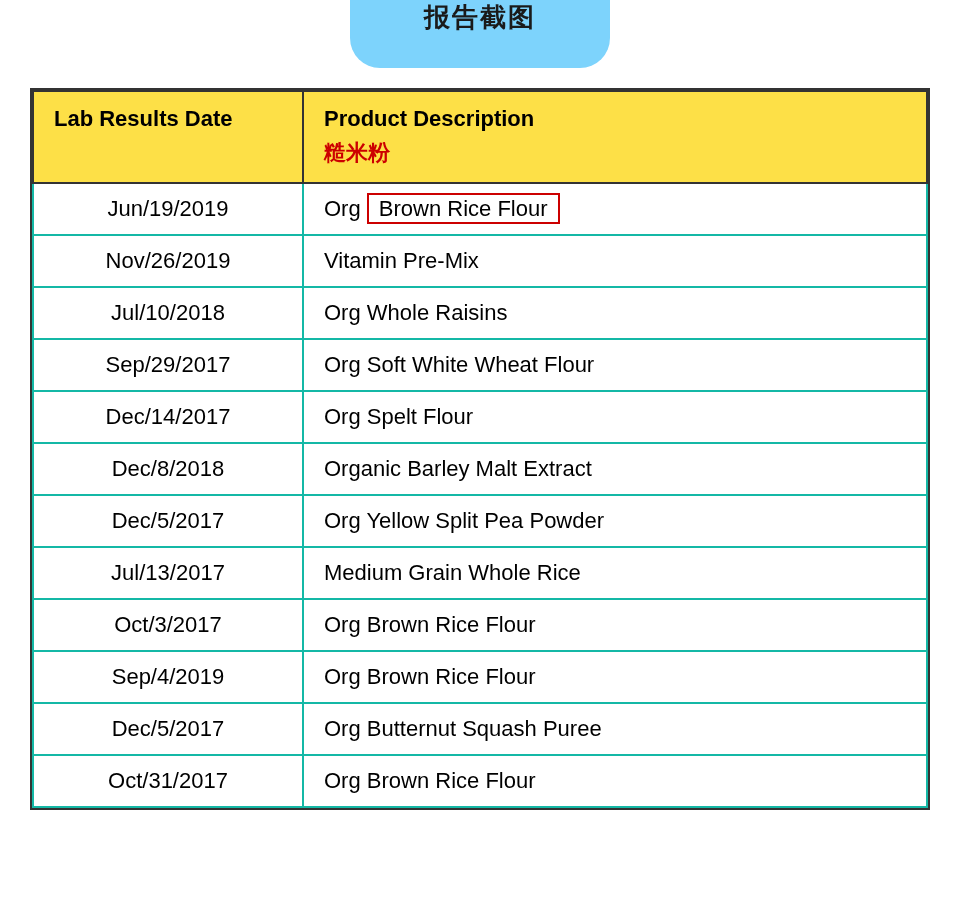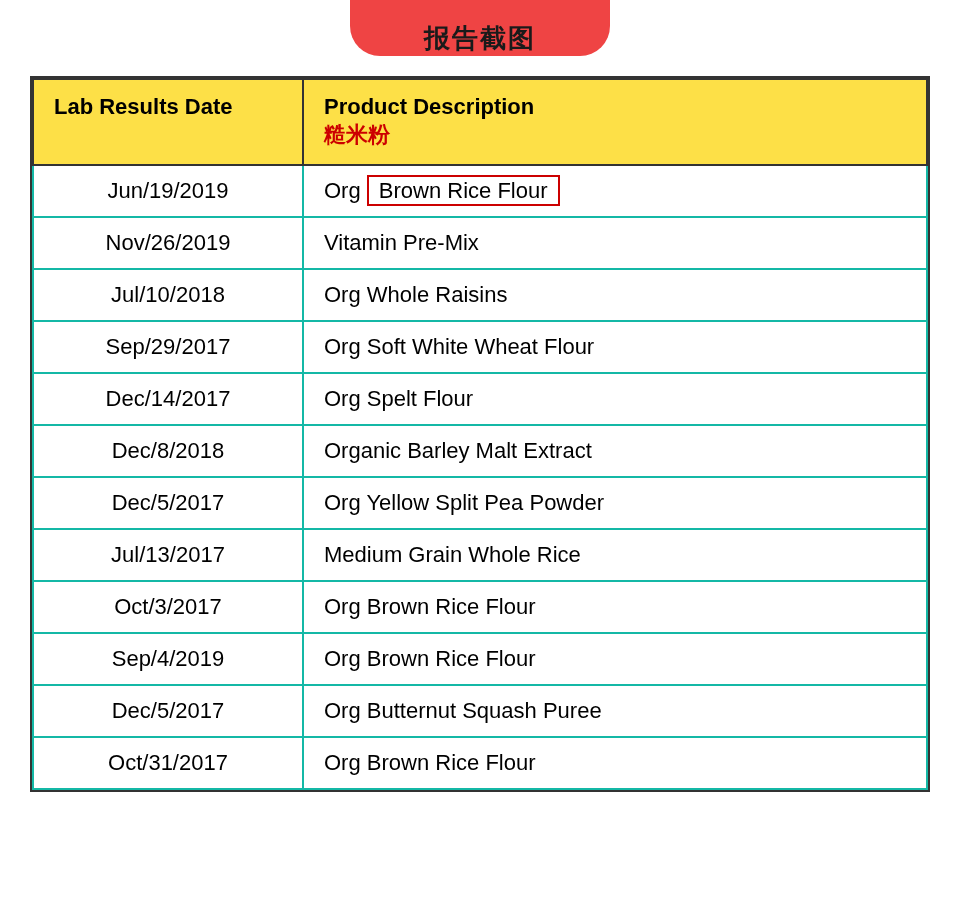--- a/index.html
+++ b/index.html
@@ -39,13 +39,13 @@
     }
 
     .top-tab-shape {
-      background: #ef4444;
+      background: #7dd3fc;
       width: 260px;
-      height: 56px;
+      height: 68px;
       border-radius: 0 0 30px 30px;
       display: flex;
       justify-content: center;
-      align-items: flex-end;
+      align-items: flex-start;
     }
 
     .top-tab-title {

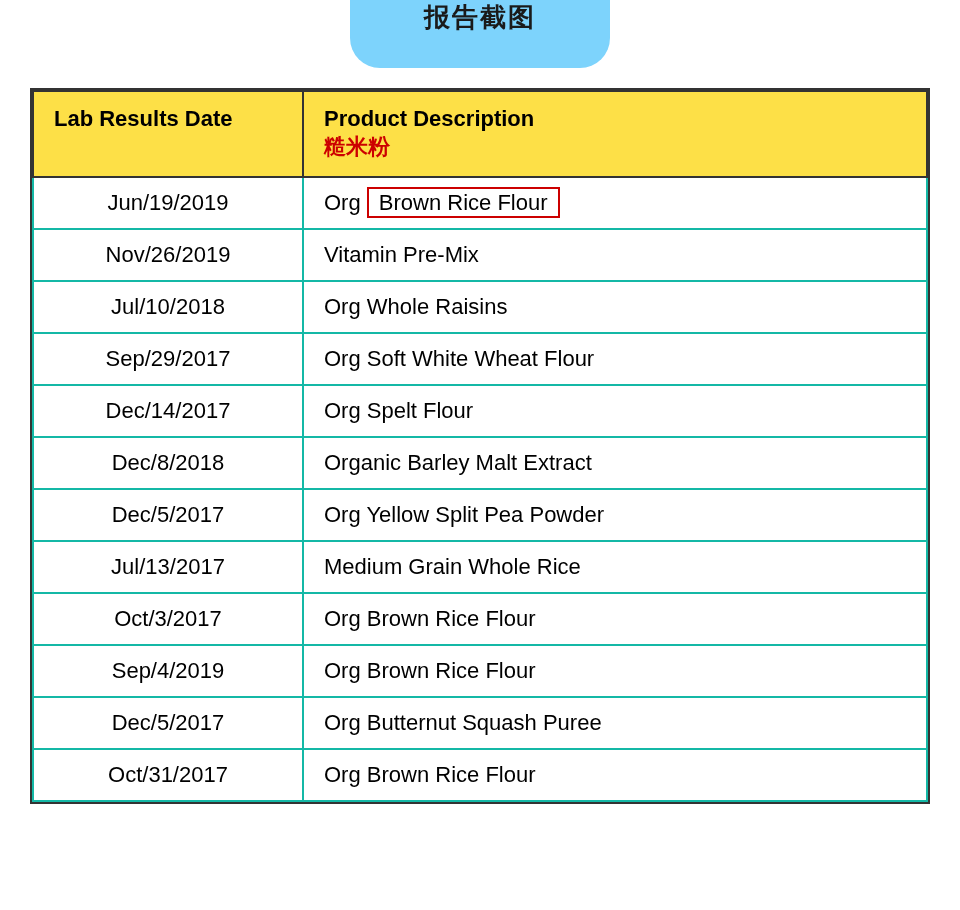--- a/index.html
+++ b/index.html
@@ -86,6 +86,7 @@
       color: #cc0000;
       font-size: 22px;
       font-weight: bold;
+      margin-top: 6px;
     }
 
     tbody tr td {

